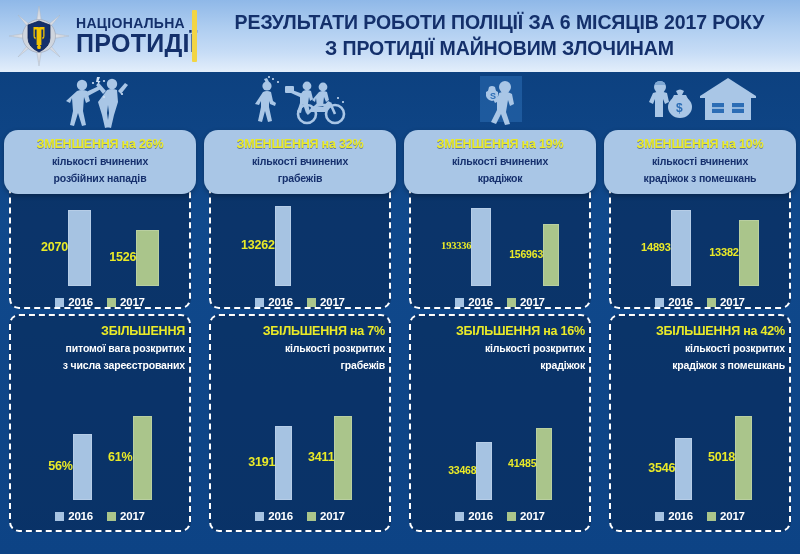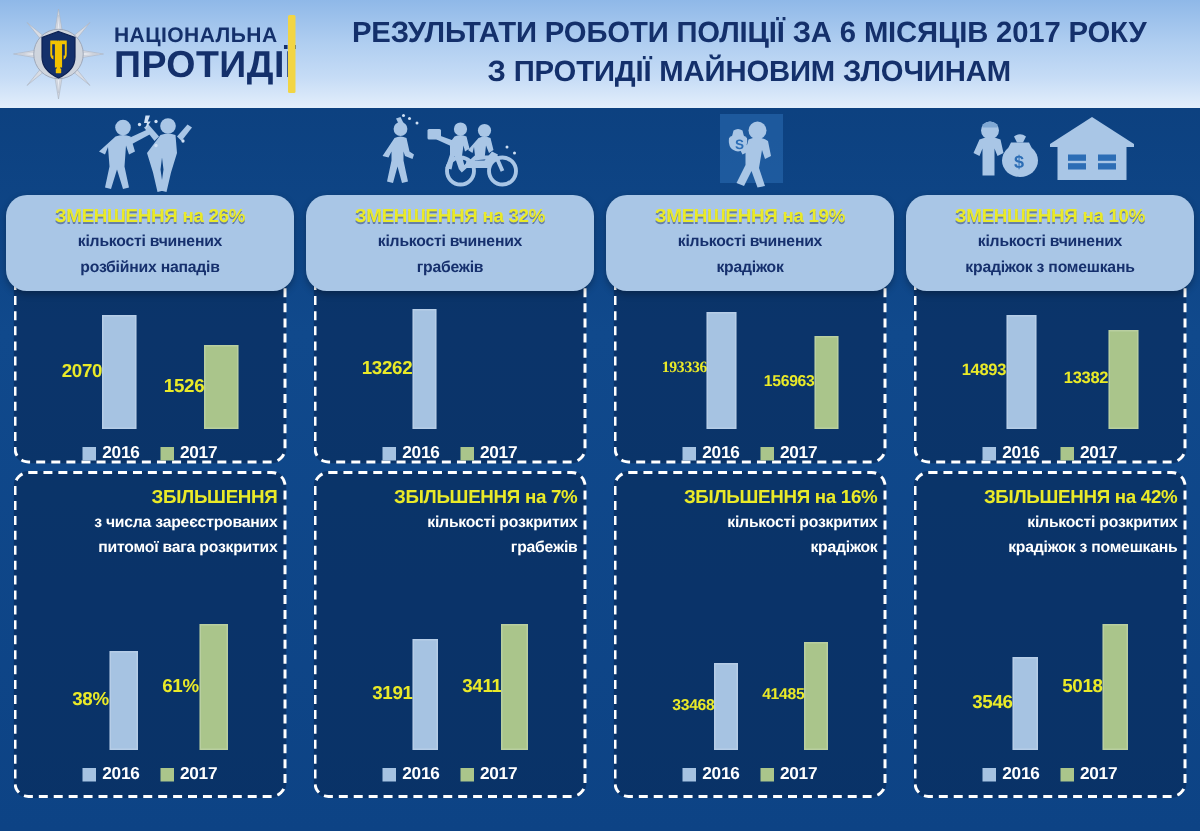--- a/index.html
+++ b/index.html
@@ -267,8 +267,8 @@
         <div class="caption-head">
           <span>ЗБІЛЬШЕННЯ</span><span class="pct"></span>
         </div>
+        <div class="caption-sub">питомої вага розкритих</div>
         <div class="caption-sub">з числа зареєстрованих</div>
-        <div class="caption-sub">питомої вага розкритих</div>
       </div>
       <div class="chart">
         <div class="plot">

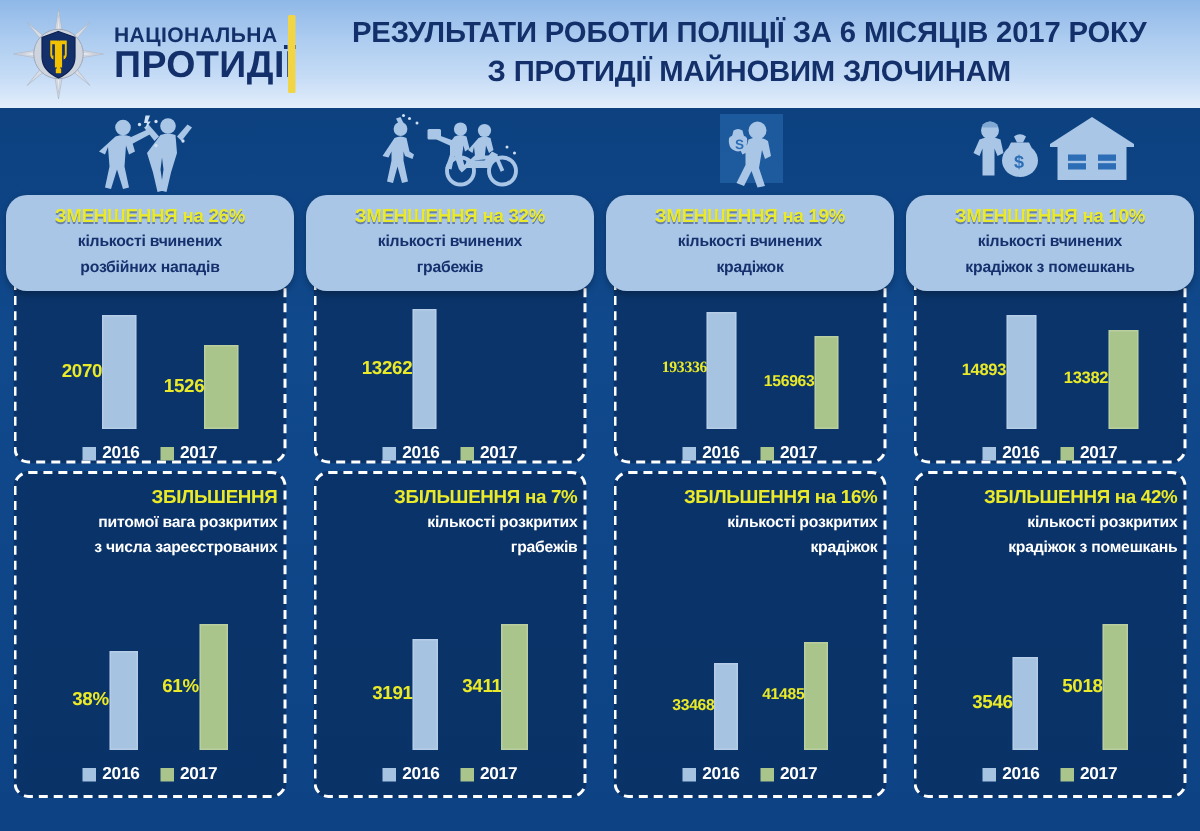--- a/index.html
+++ b/index.html
@@ -273,7 +273,7 @@
       <div class="chart">
         <div class="plot">
           <div class="bar-group" style="left:18%;width:27%;">
-            <div class="bar-label">38%</div>
+            <div class="bar-label">56%</div>
             <div class="bar y2016" style="height:66px;"></div>
           </div>
           <div class="bar-group" style="left:55%;width:27%;">

